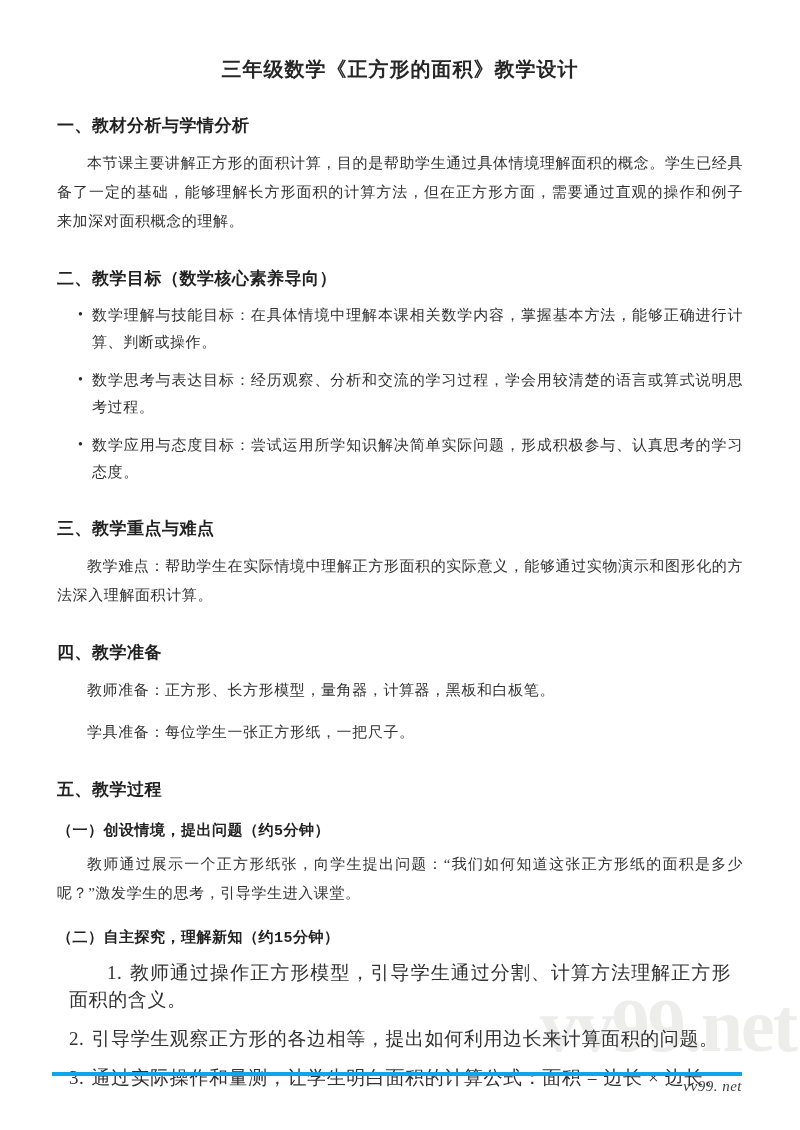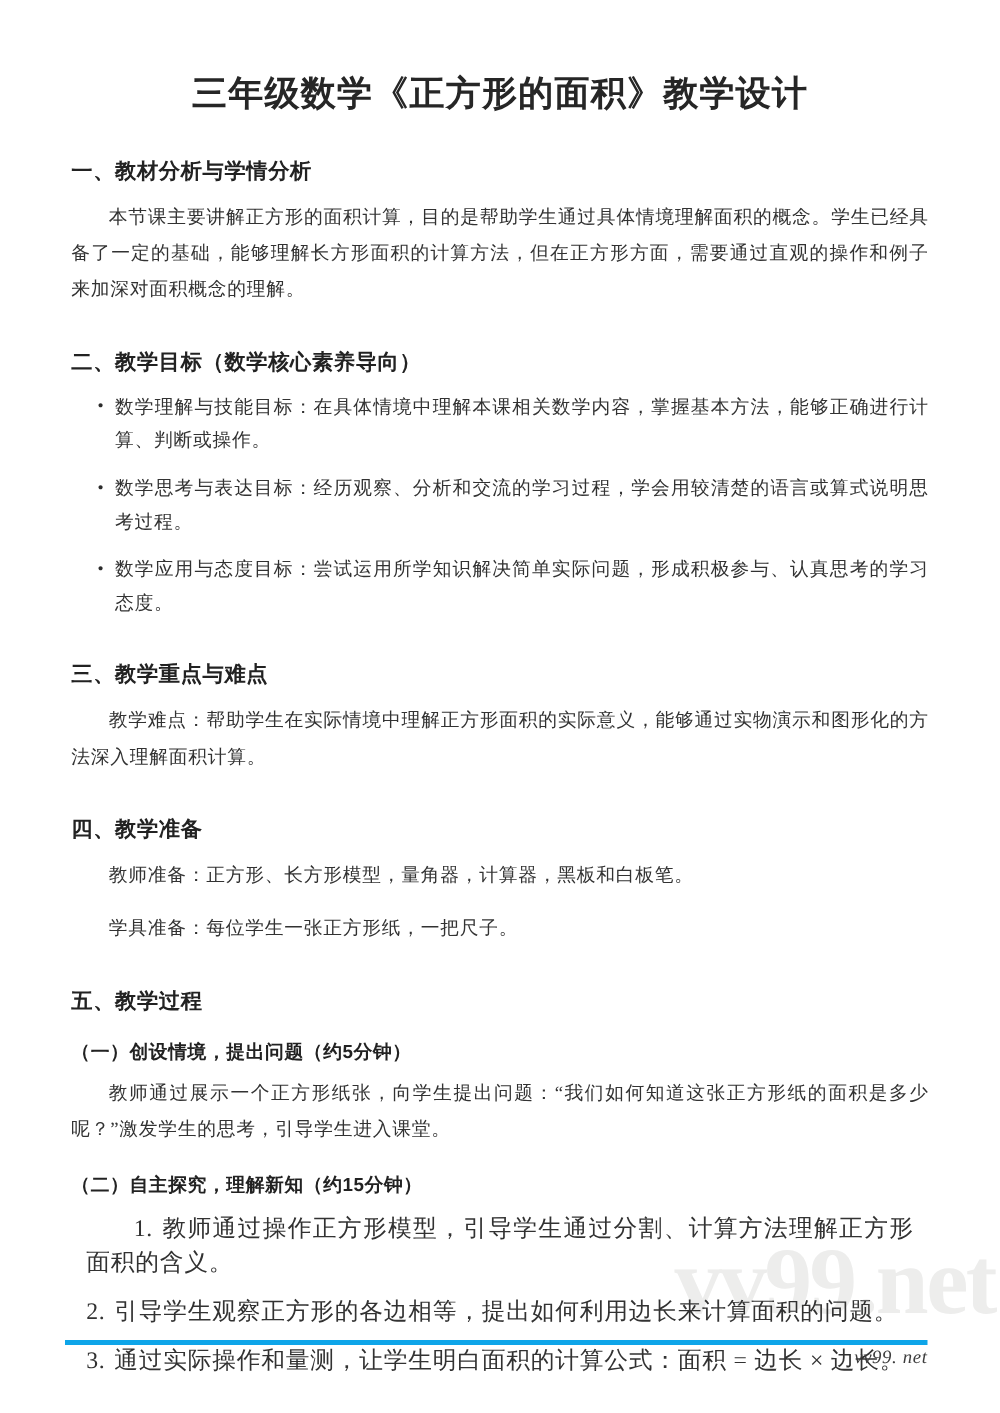--- a/index.html
+++ b/index.html
@@ -21,7 +21,7 @@
     padding-top:56px;
     text-align:center;
     font-family:"Liberation Sans","DejaVu Sans",sans-serif;
-    font-size:28px;
+    font-size:20px;
     font-weight:bold;
     color:#262626;
     letter-spacing:1px;

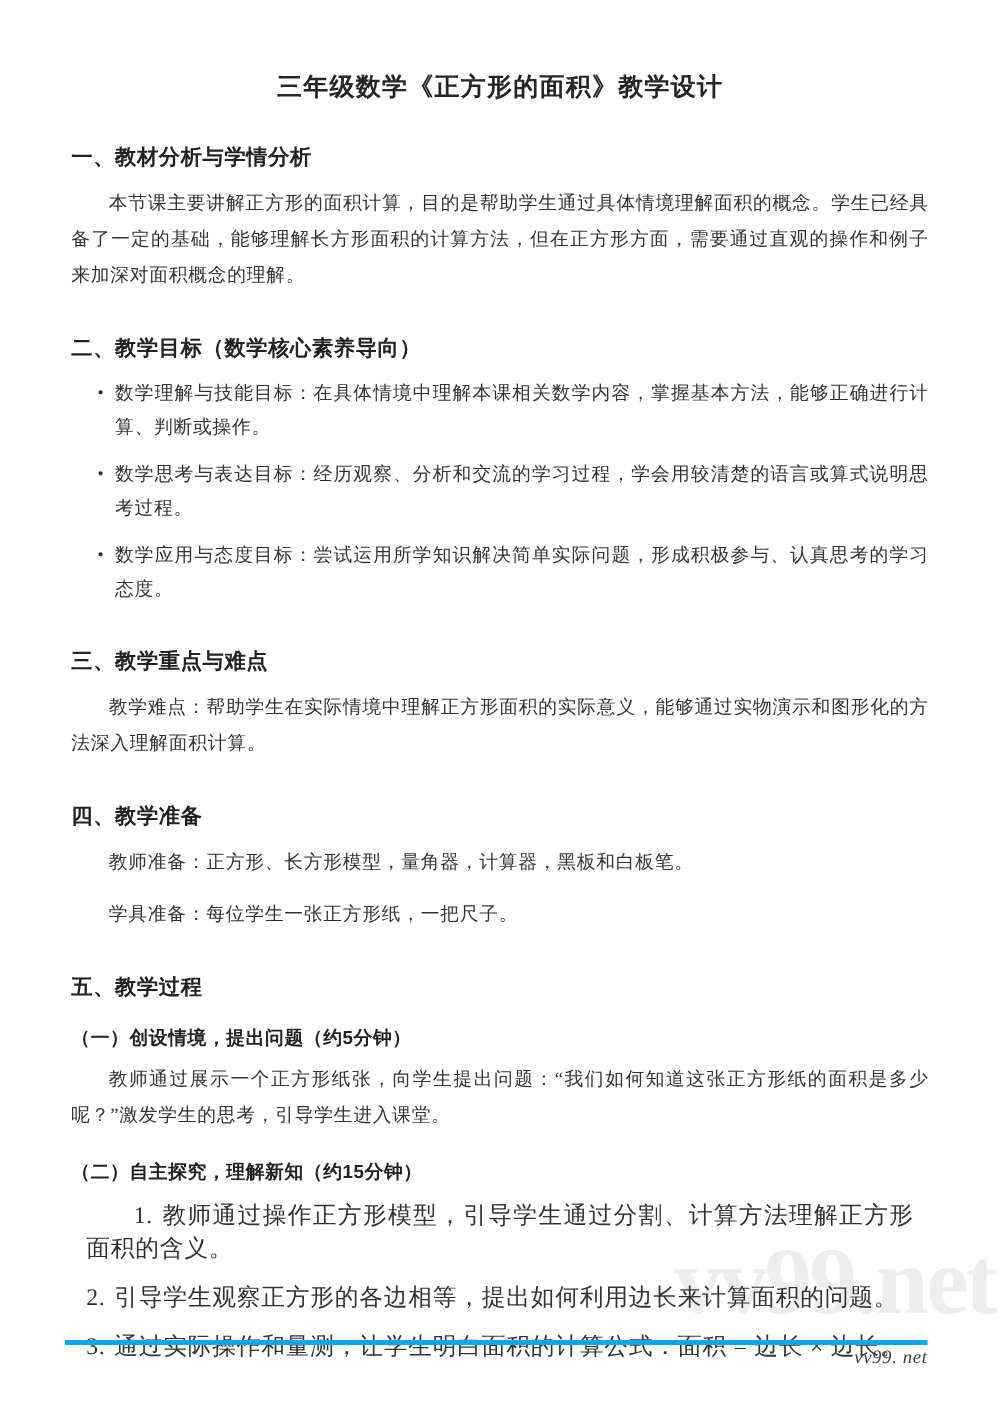--- a/index.html
+++ b/index.html
@@ -35,7 +35,7 @@
     margin:31px 0 12px 0;
   }
   h3.sub{
-    font-family:Liberation Sans, sans-serif;
+    font-family:Liberation Mono, monospace;
     font-size:15px;
     font-weight:bold;
     color:#222222;

